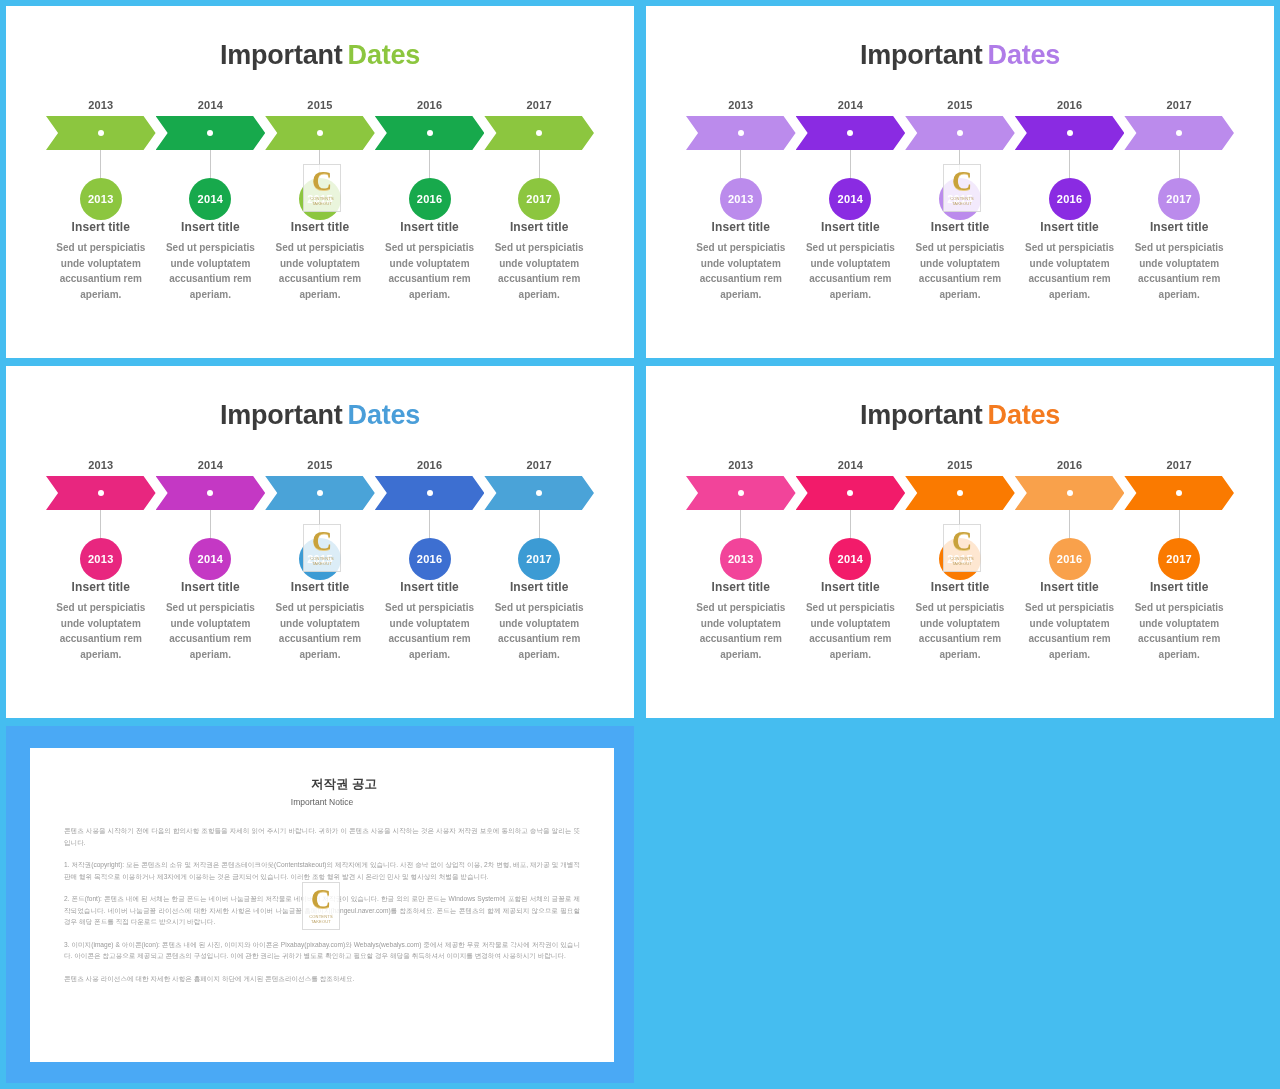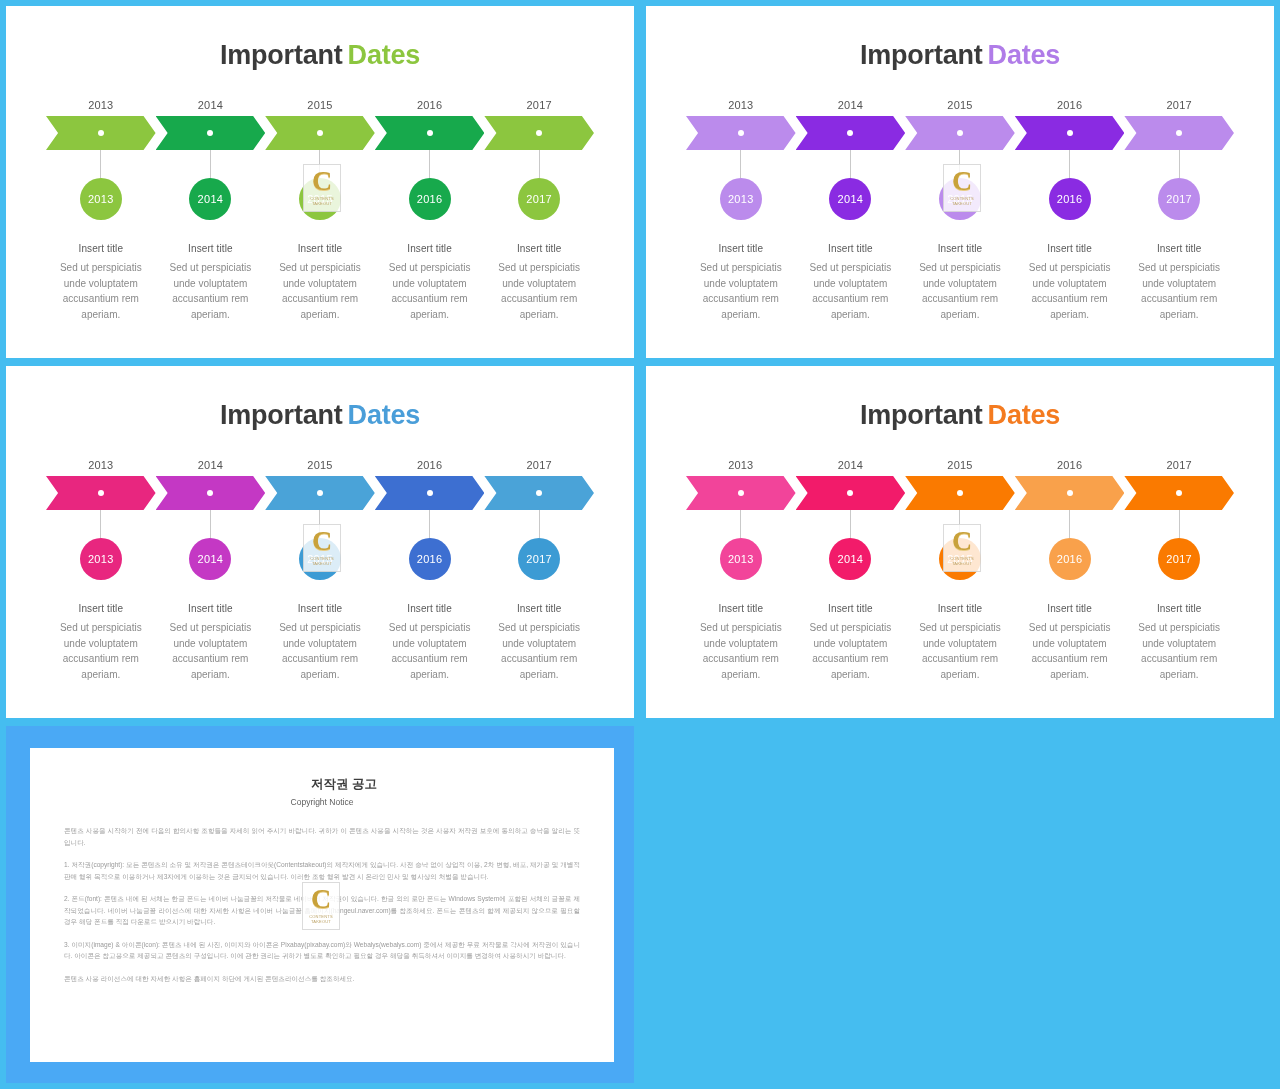--- a/index.html
+++ b/index.html
@@ -46,6 +46,7 @@
     margin: 0 auto;
     width: 548px;
     margin-top: 28px;
+    font-weight: bold;
   }
   .year-row {
     display: flex;

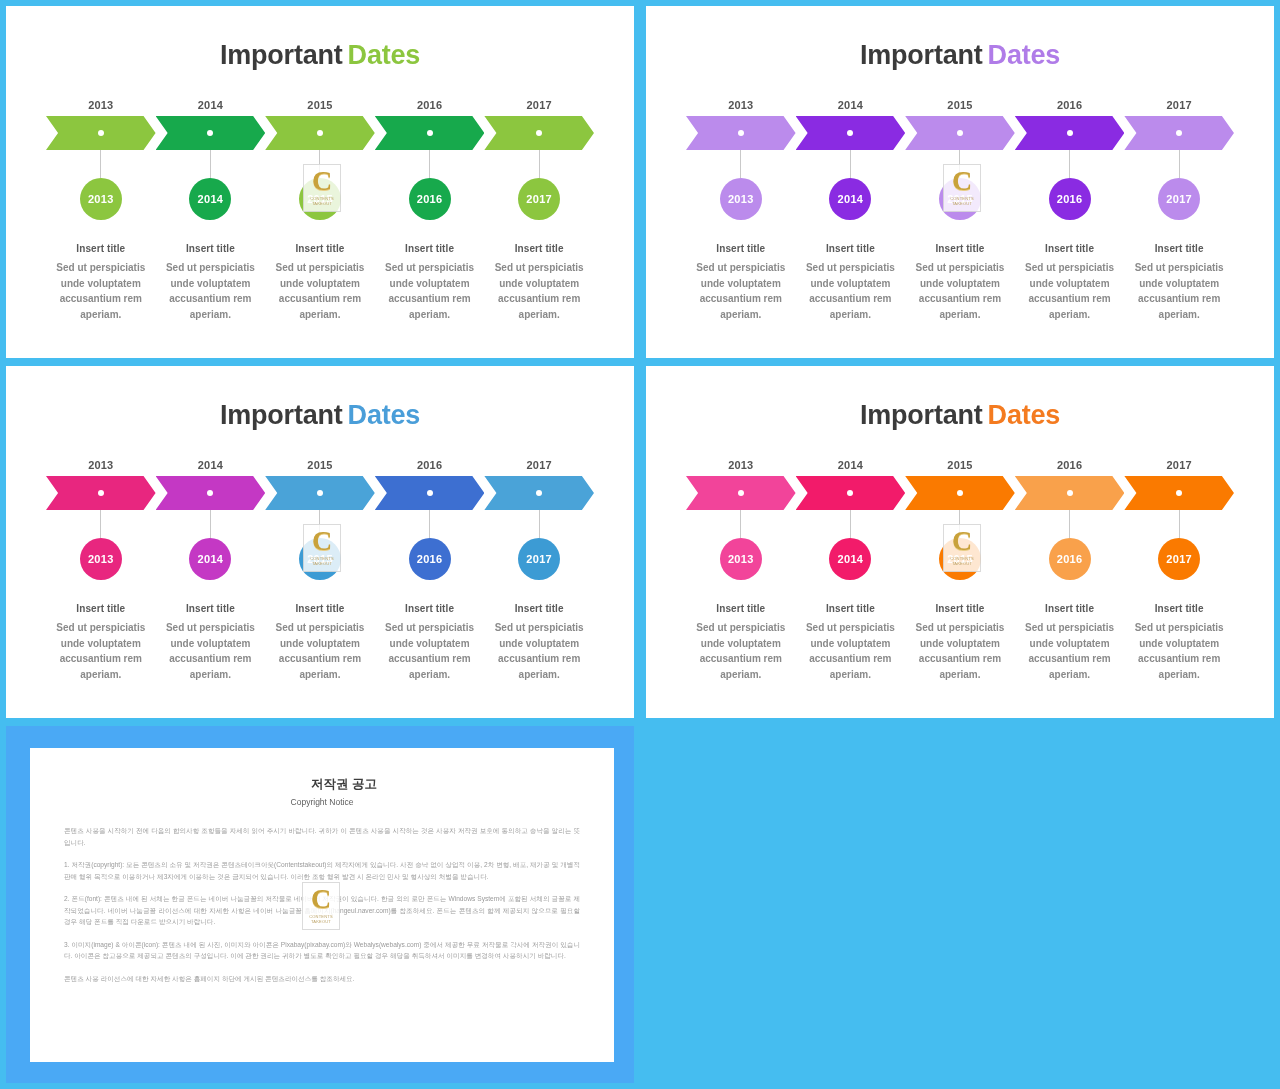--- a/index.html
+++ b/index.html
@@ -121,8 +121,8 @@
     letter-spacing: 0.3px;
   }
   .node-title {
-    margin-top: 23px;
-    font-size: 10px;
+    margin-top: 0;
+    font-size: 12px;
     color: #5a5a5a;
     letter-spacing: 0.1px;
   }

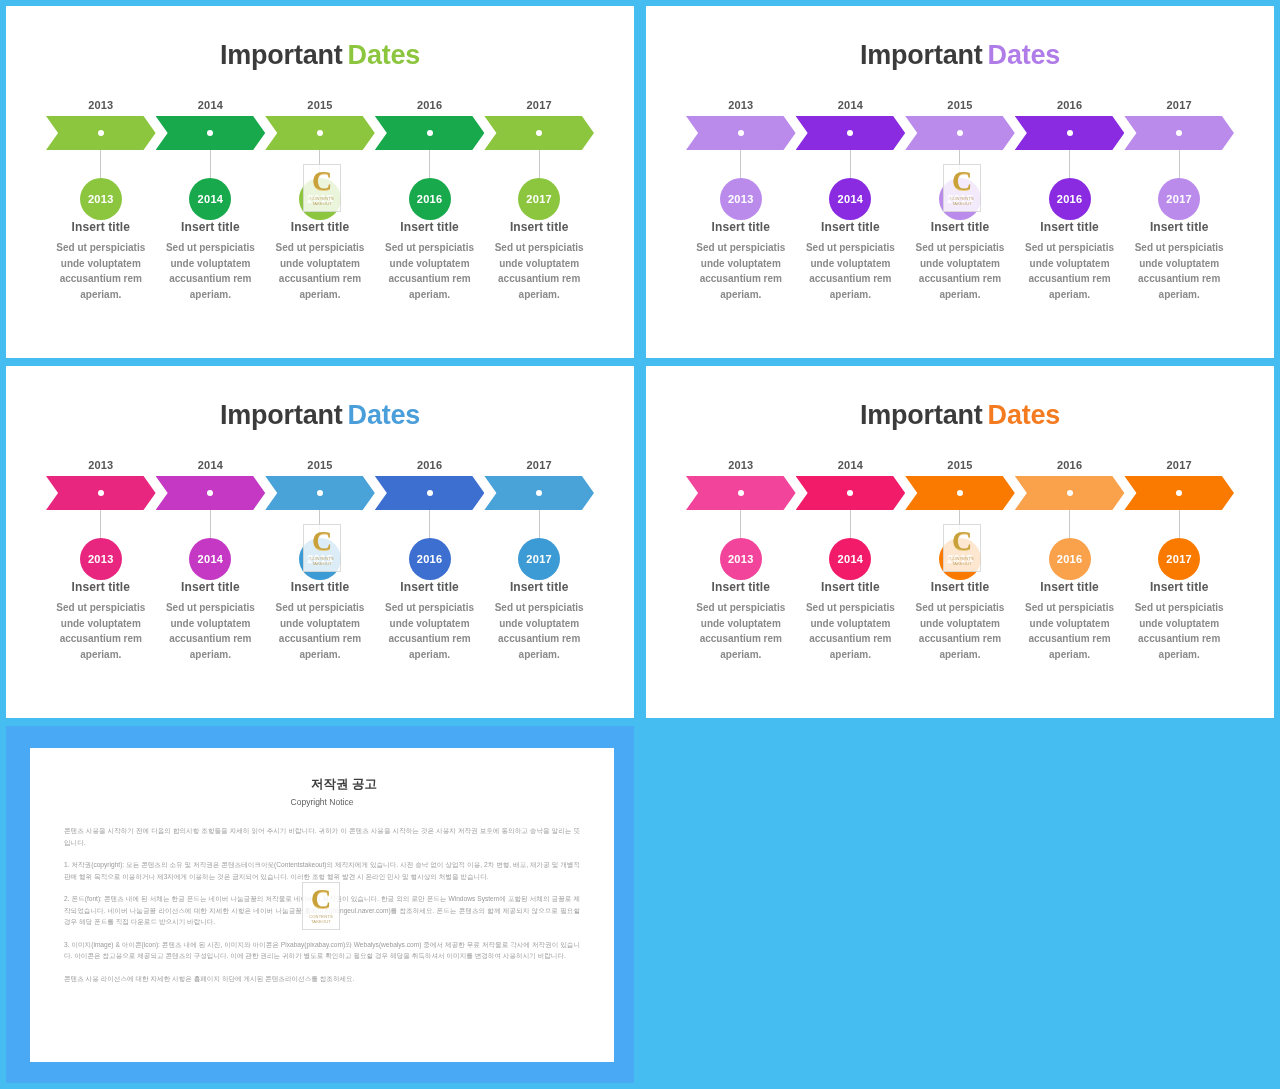--- a/index.html
+++ b/index.html
@@ -560,7 +560,7 @@
   <div class="copy-outer">
     <div class="copy-sheet">
       <div class="copy-head-kr">저작권 공고</div>
-      <div class="copy-head-en">Copyright Notice</div>
+      <div class="copy-head-en">Important Notice</div>
       <div class="copy-body">
         <div class="copy-para">콘텐츠 사용을 시작하기 전에 다음의 합의사항 조항들을 자세히 읽어 주시기 바랍니다. 귀하가 이 콘텐츠 사용을 시작하는 것은 사용자 저작권 보호에 동의하고 승낙을 알리는 뜻입니다.</div>
         <div class="copy-para">1. 저작권(copyright): 모든 콘텐츠의 소유 및 저작권은 콘텐츠테이크아웃(Contentstakeout)의 제작자에게 있습니다. 사전 승낙 없이 상업적 이용, 2차 변형, 배포, 재가공 및 개별적 판매 행위 목적으로 이용하거나 제3자에게 이용하는 것은 금지되어 있습니다. 이러한 조항 행위 발견 시 온라인 민사 및 형사상의 처벌을 받습니다.</div>

